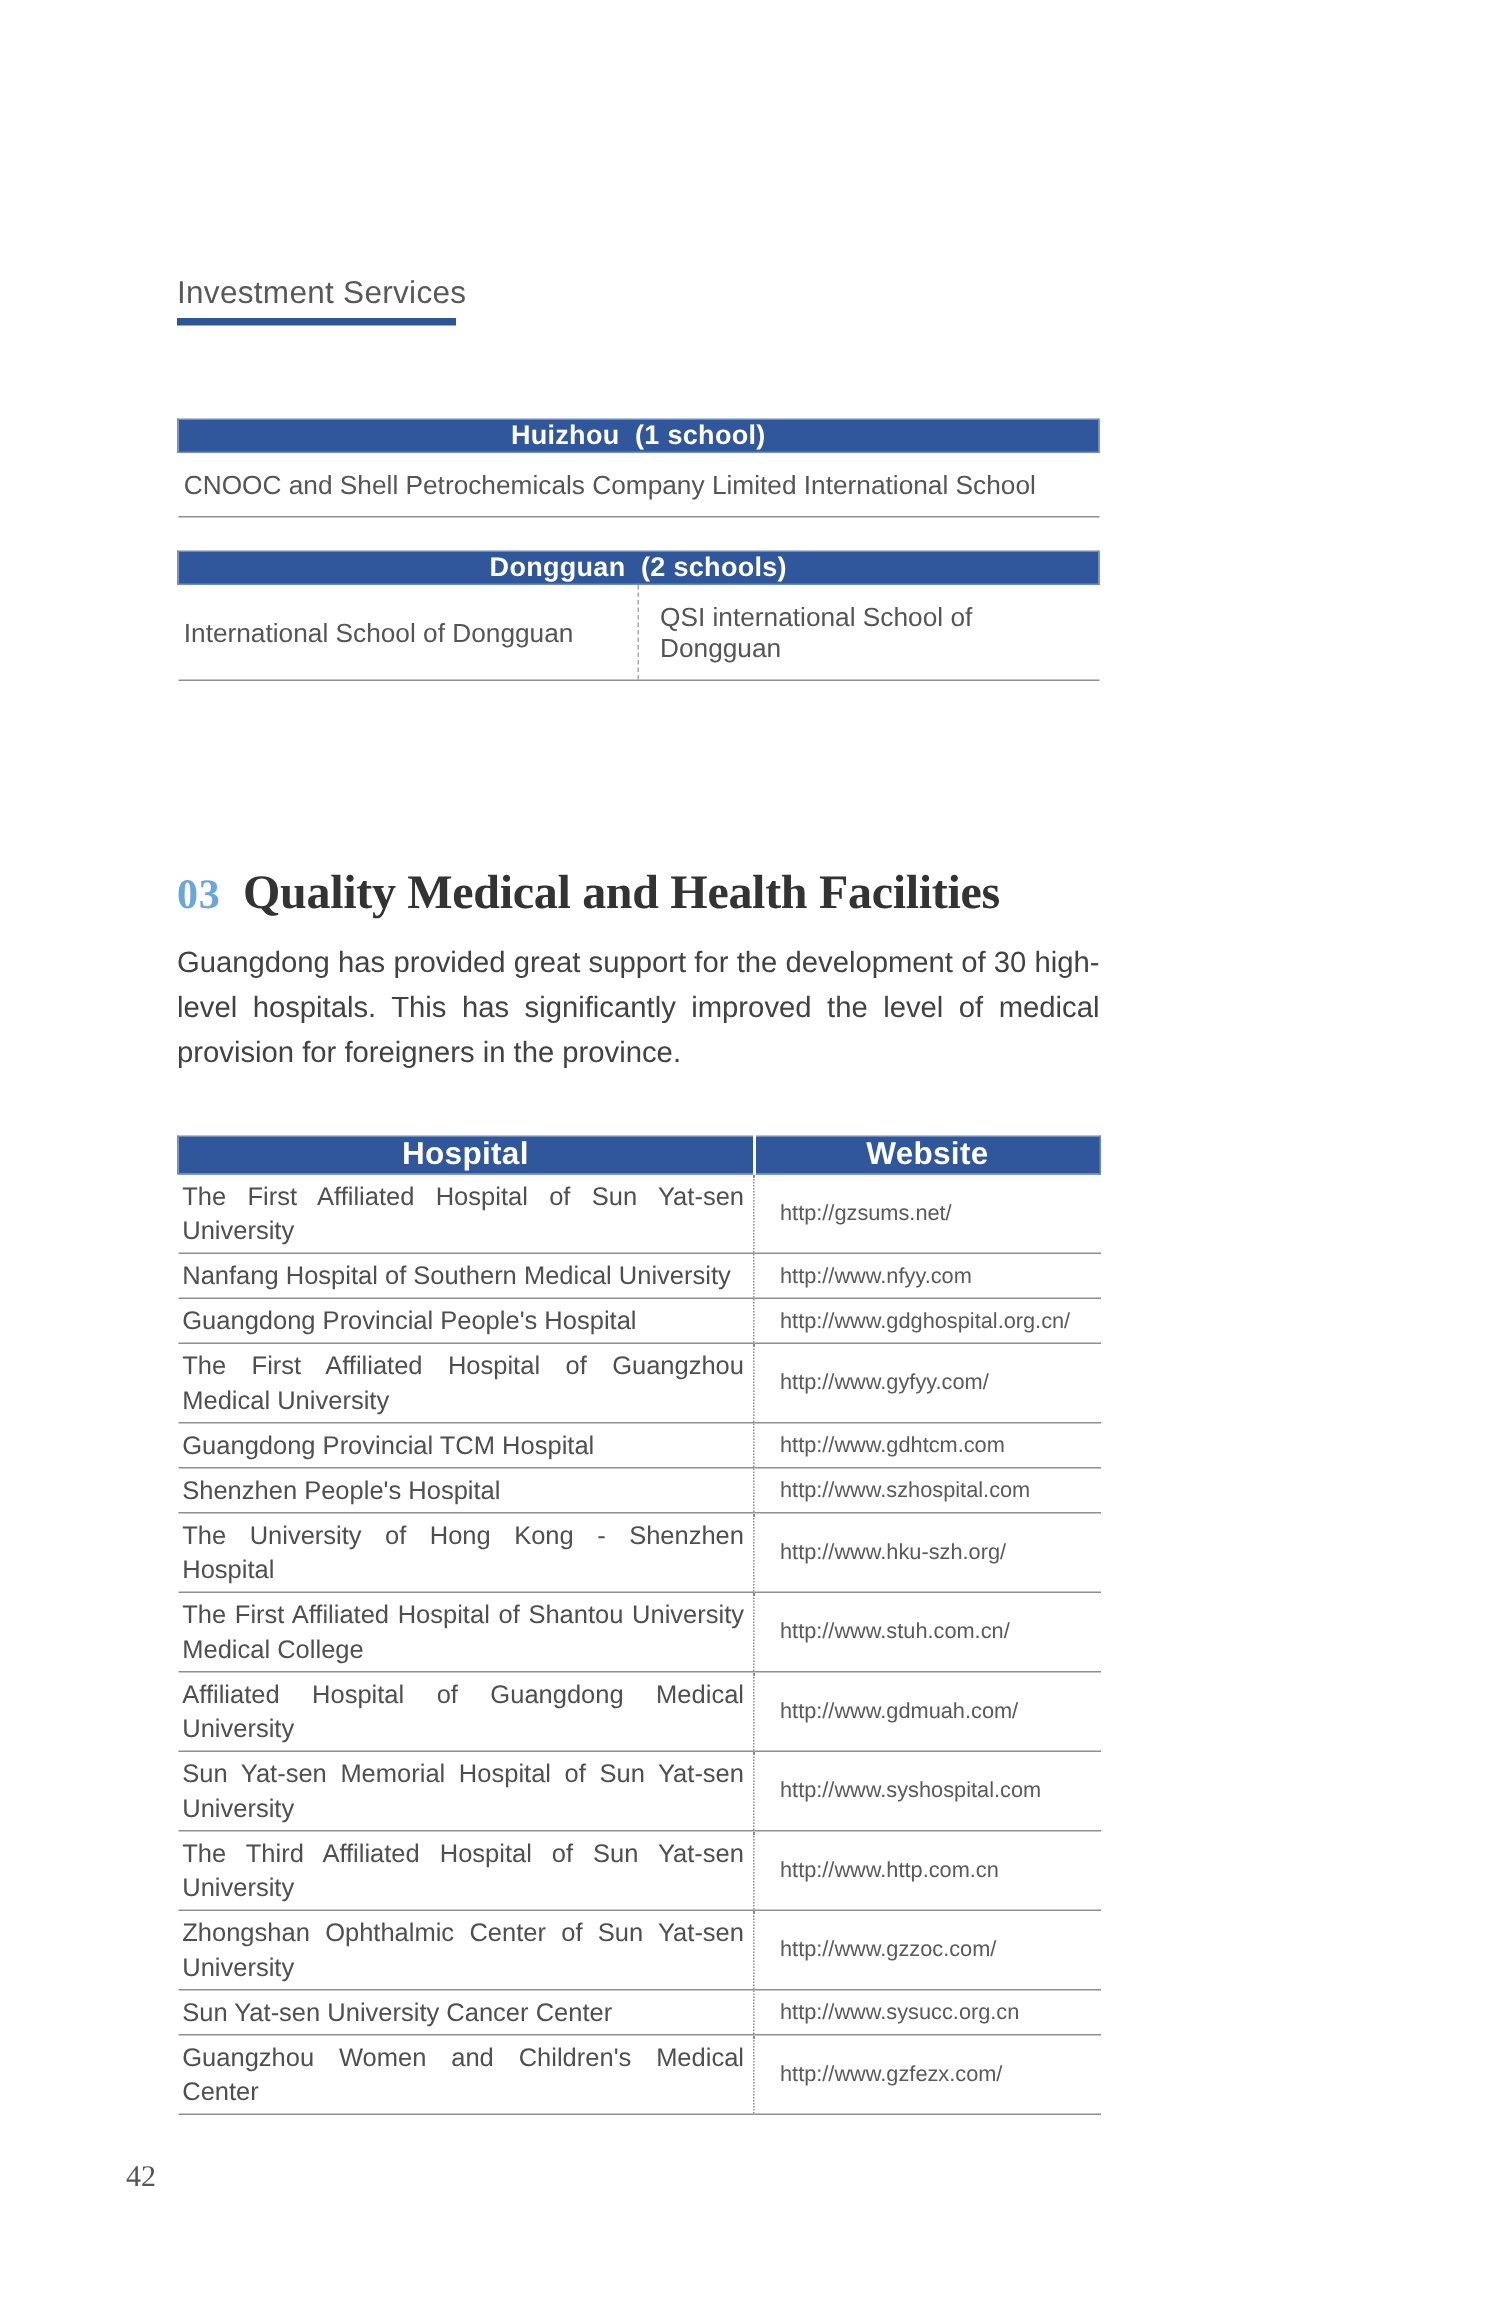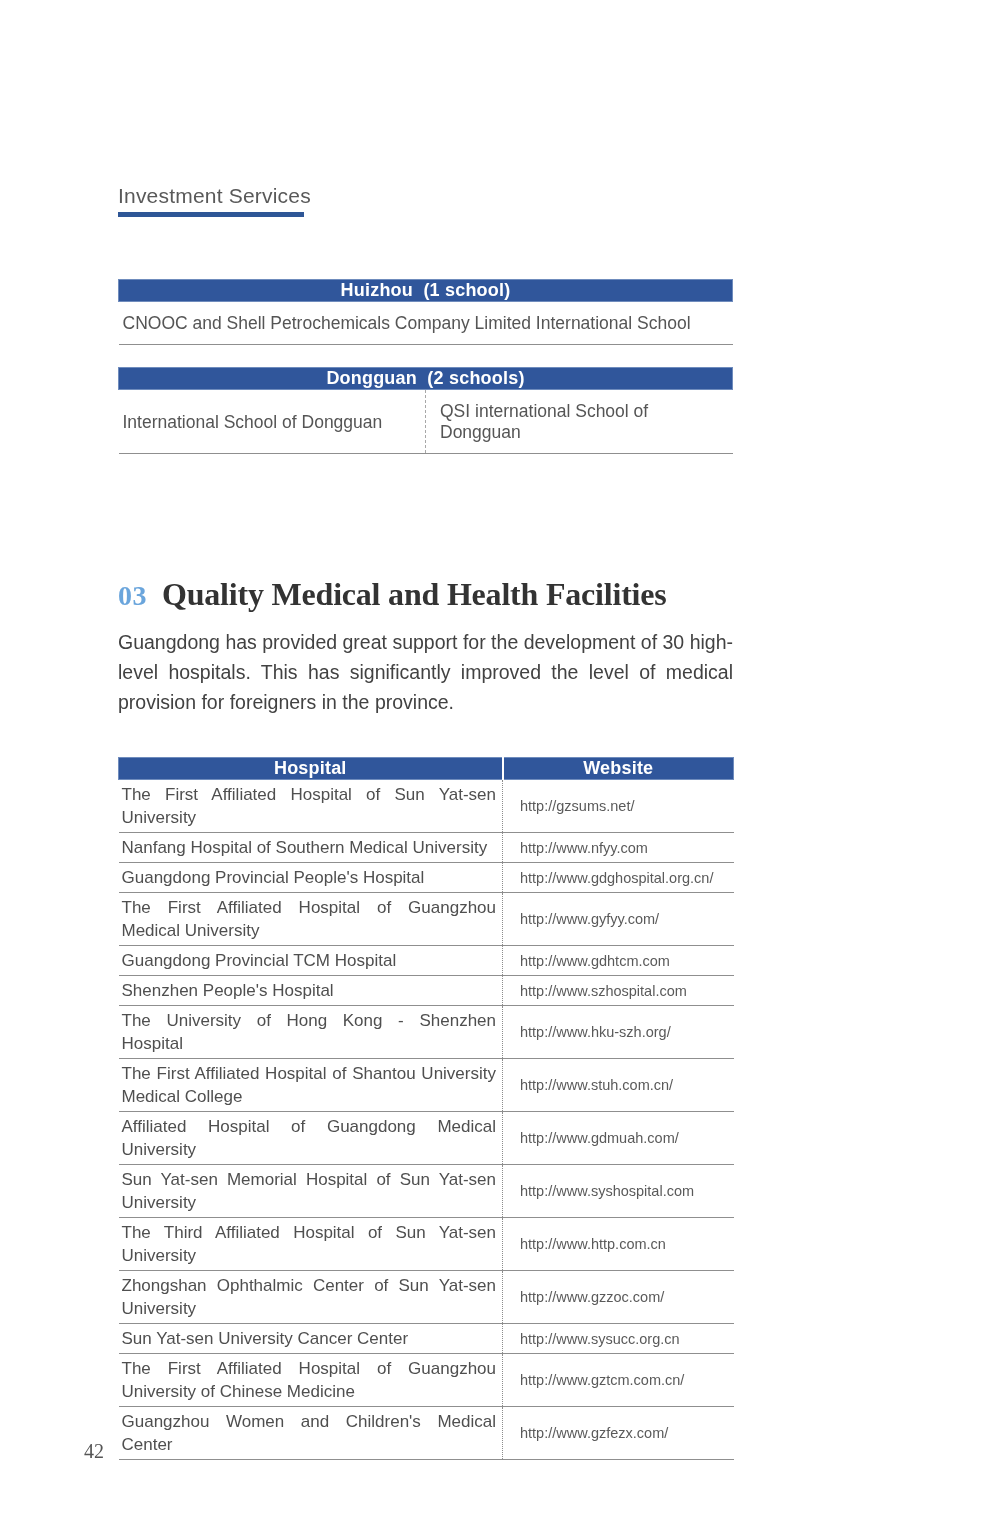--- a/index.html
+++ b/index.html
@@ -94,7 +94,7 @@
   .hospital-table { margin-top: 40px; table-layout: fixed; }
   .hospital-table col.c-hosp { width: 384px; }
   .hospital-table col.c-site { width: 231px; }
-  .hospital-table th.bar { font-size: 18px; }
+  .hospital-table th.bar { font-size: 21px; }
   .hospital-table th.bar.site-h { border-left: 2px solid #ffffff; }
   .hospital-table td {
     border-bottom: 1.5px solid #8f8f8f;

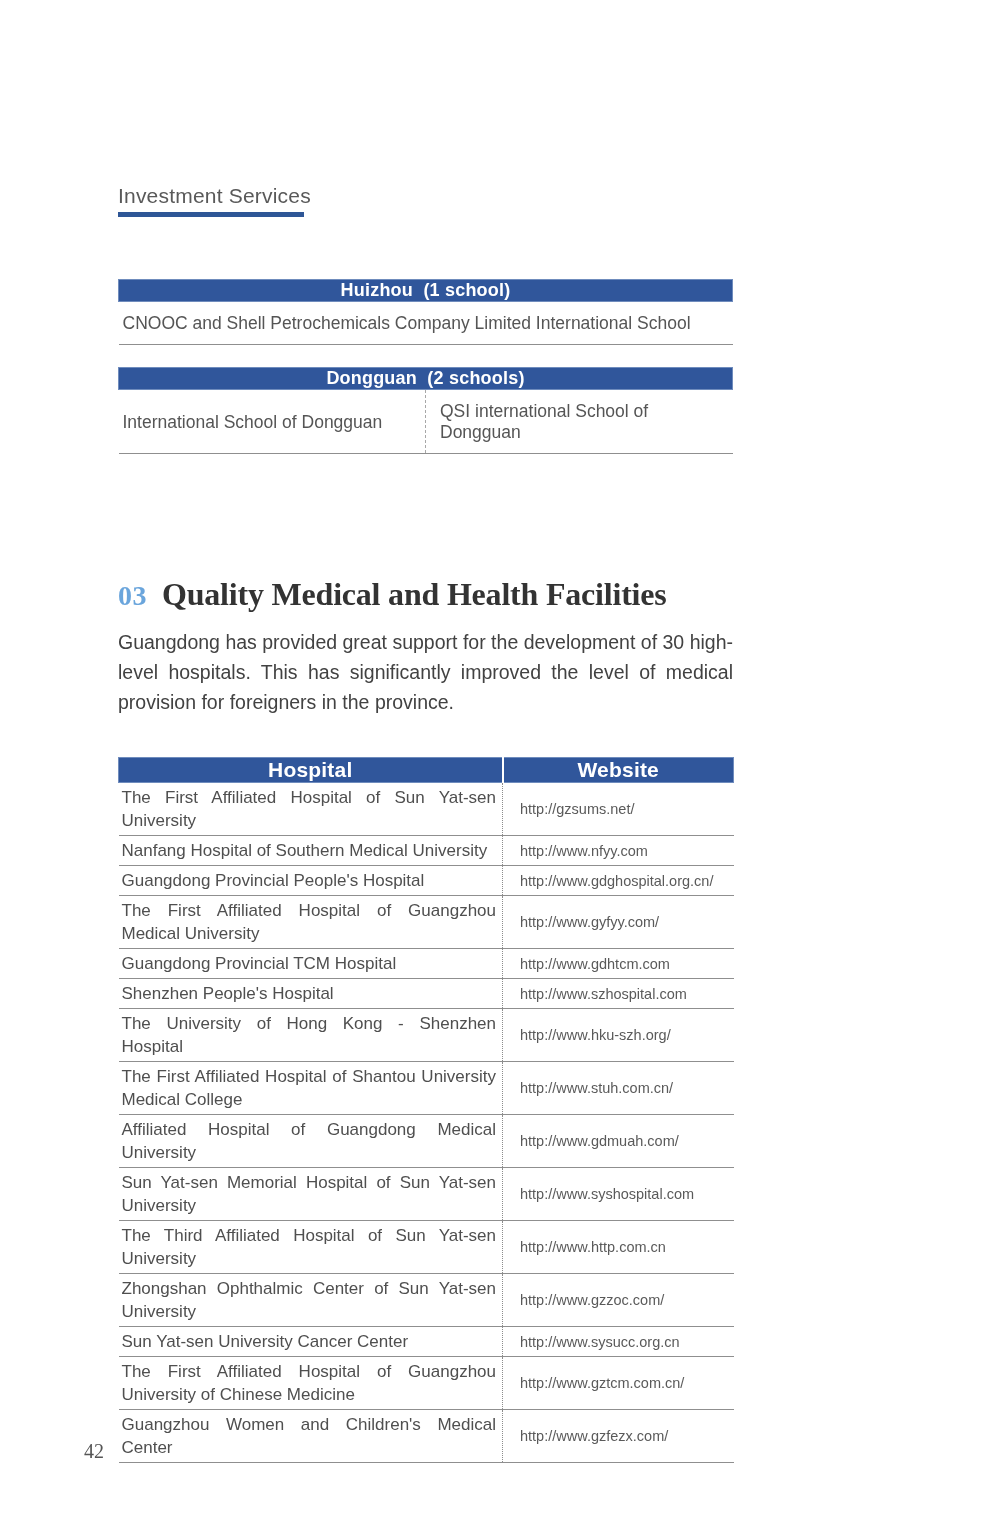--- a/index.html
+++ b/index.html
@@ -234,10 +234,6 @@
           <td class="site">http://www.sysucc.org.cn</td>
         </tr>
         <tr>
-          <td class="hosp">The First Affiliated Hospital of Guangzhou University of Chinese Medicine</td>
-          <td class="site">http://www.gztcm.com.cn/</td>
-        </tr>
-        <tr>
           <td class="hosp">Guangzhou Women and Children's Medical Center</td>
           <td class="site">http://www.gzfezx.com/</td>
         </tr>

